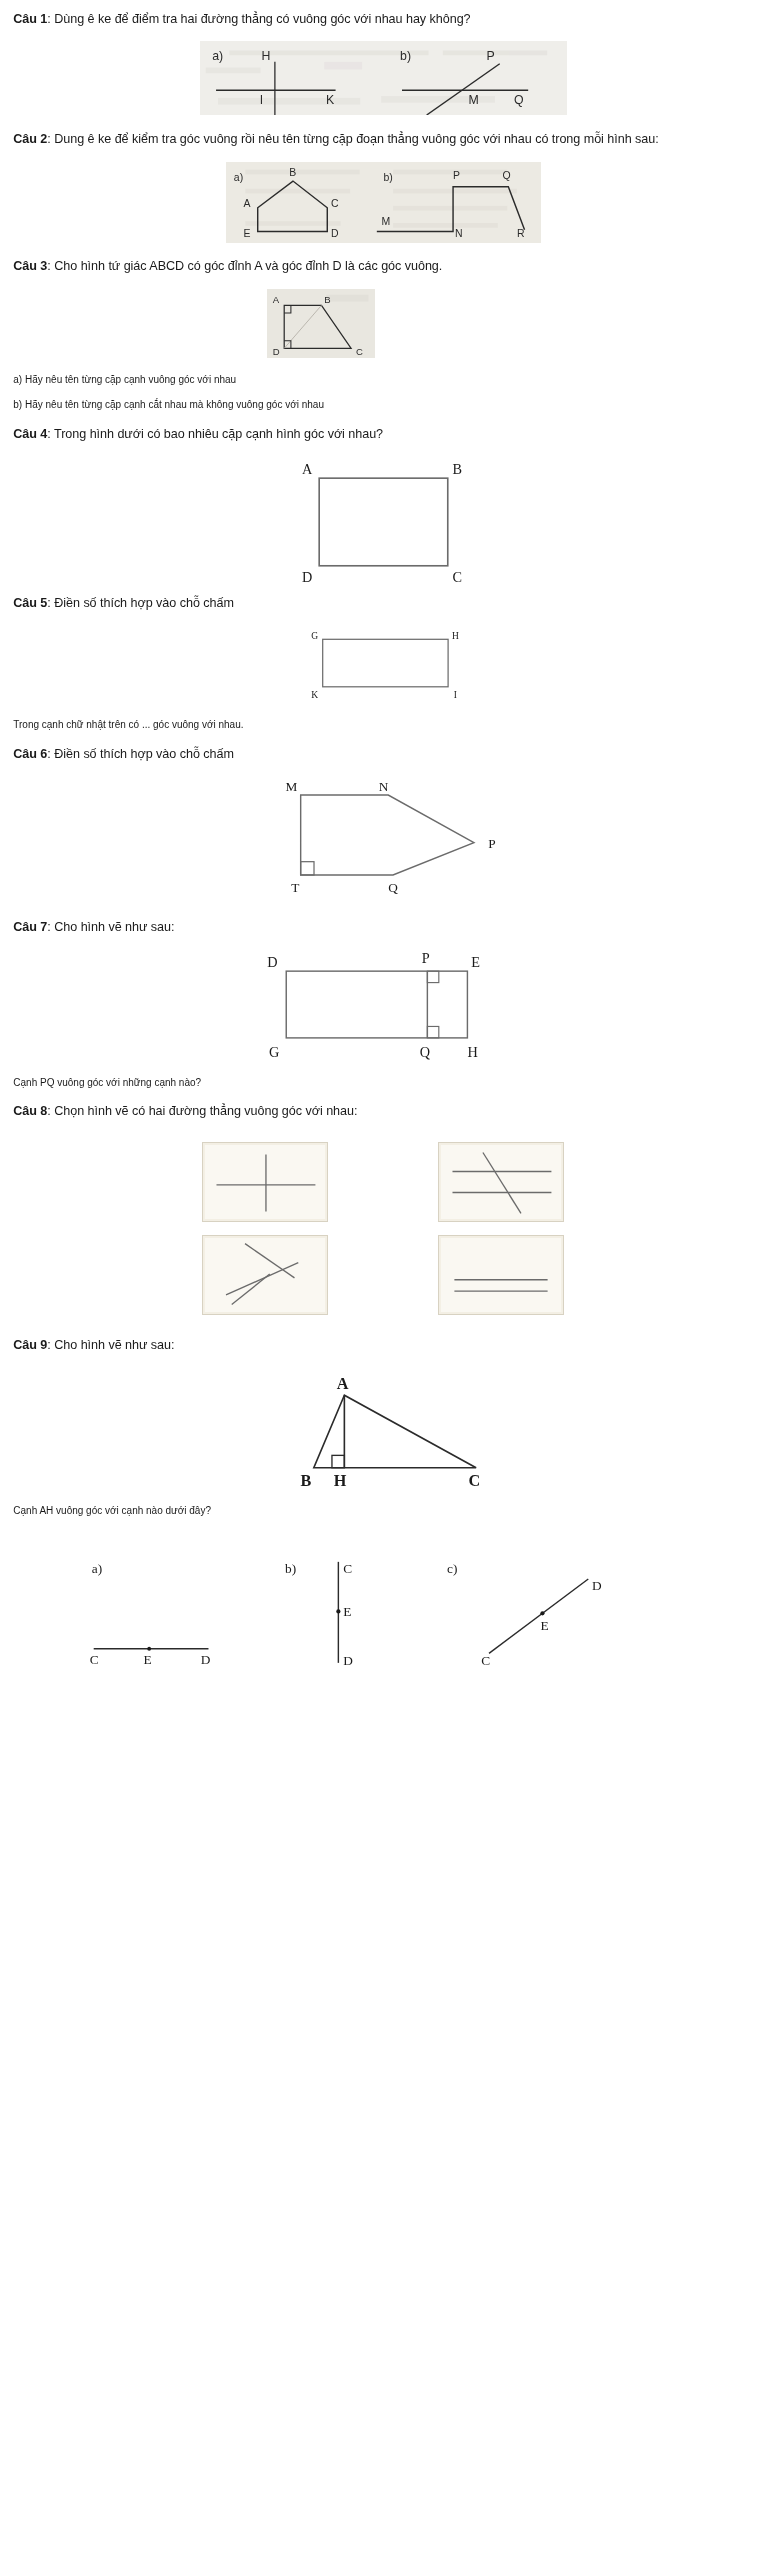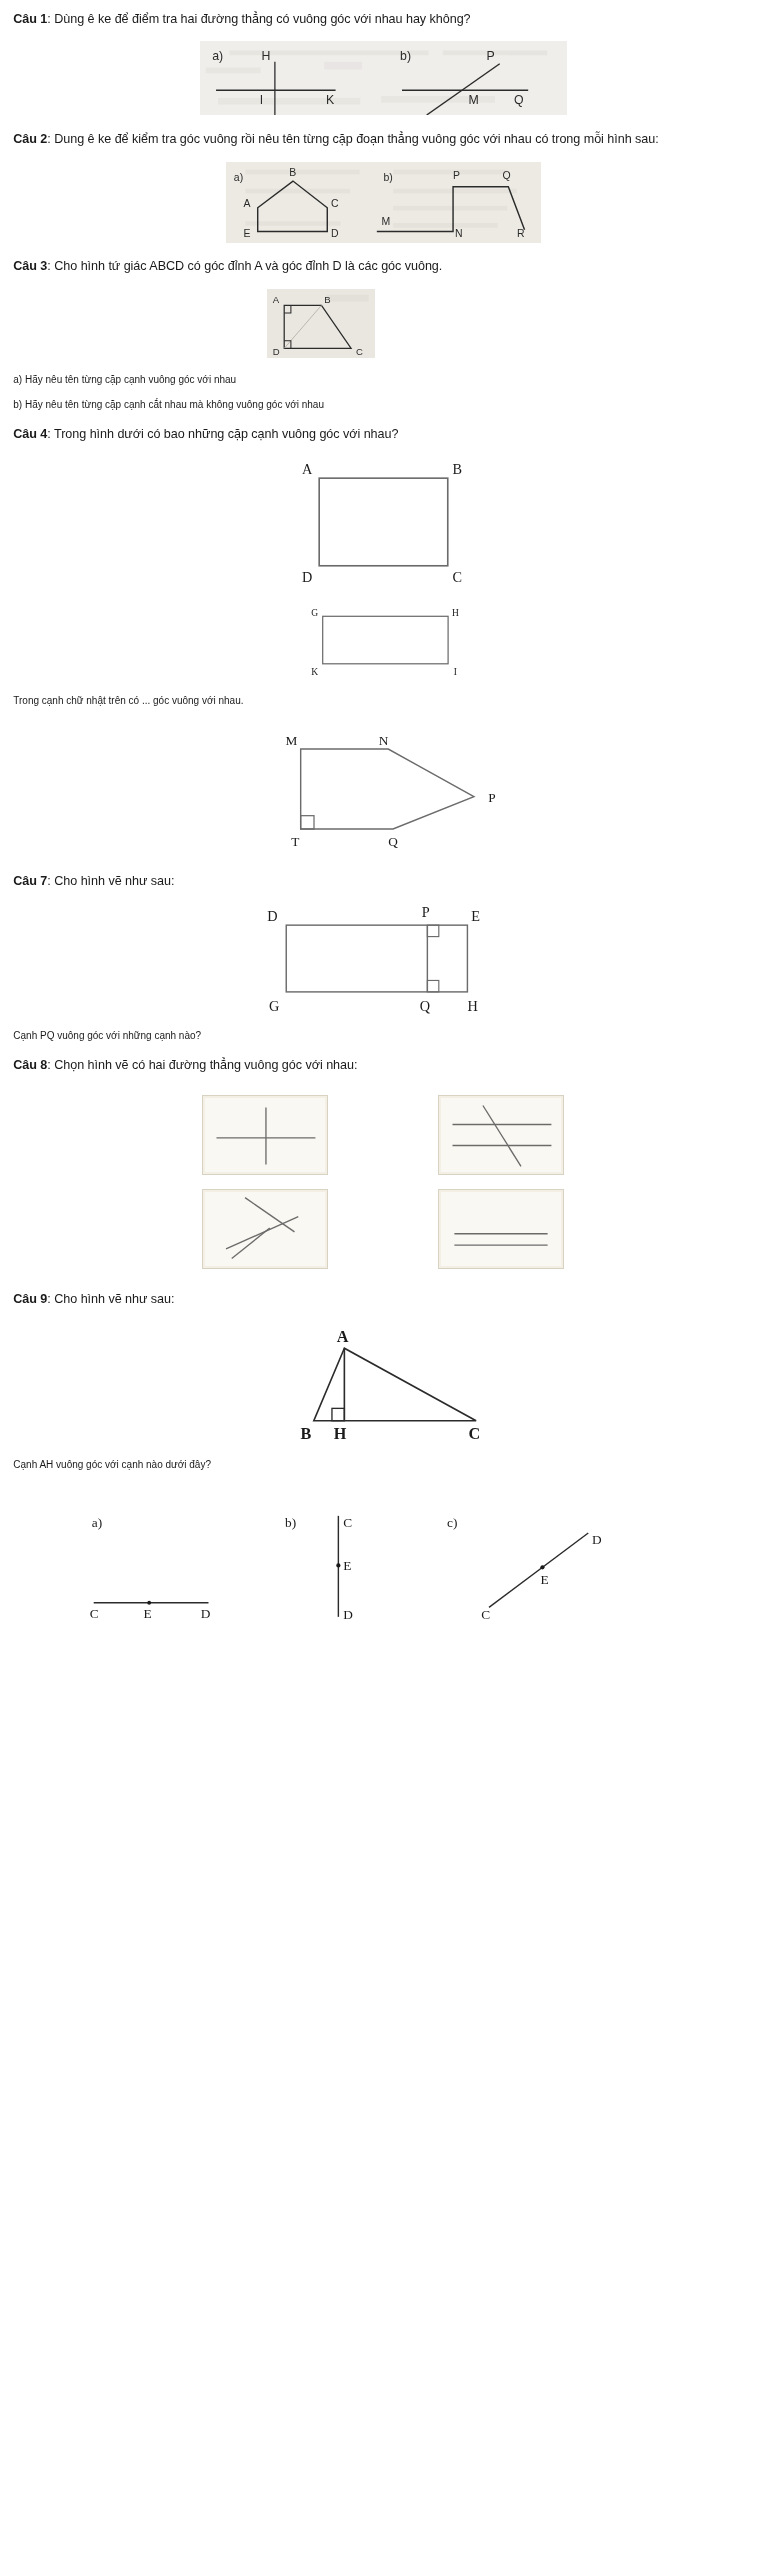--- a/index.html
+++ b/index.html
@@ -204,7 +204,7 @@
   <div class="gap-s"></div>
 
   <p class="qline">
-    <span class="qlabel">Câu 4</span><span>: Trong hình dưới có bao những cặp cạnh vuông góc với nhau?</span>
+    <span class="qlabel">Câu 4</span><span>: Trong hình dưới có bao nhiêu cặp cạnh hình góc với nhau?</span>
   </p>
 
   <div class="gap-s"></div>

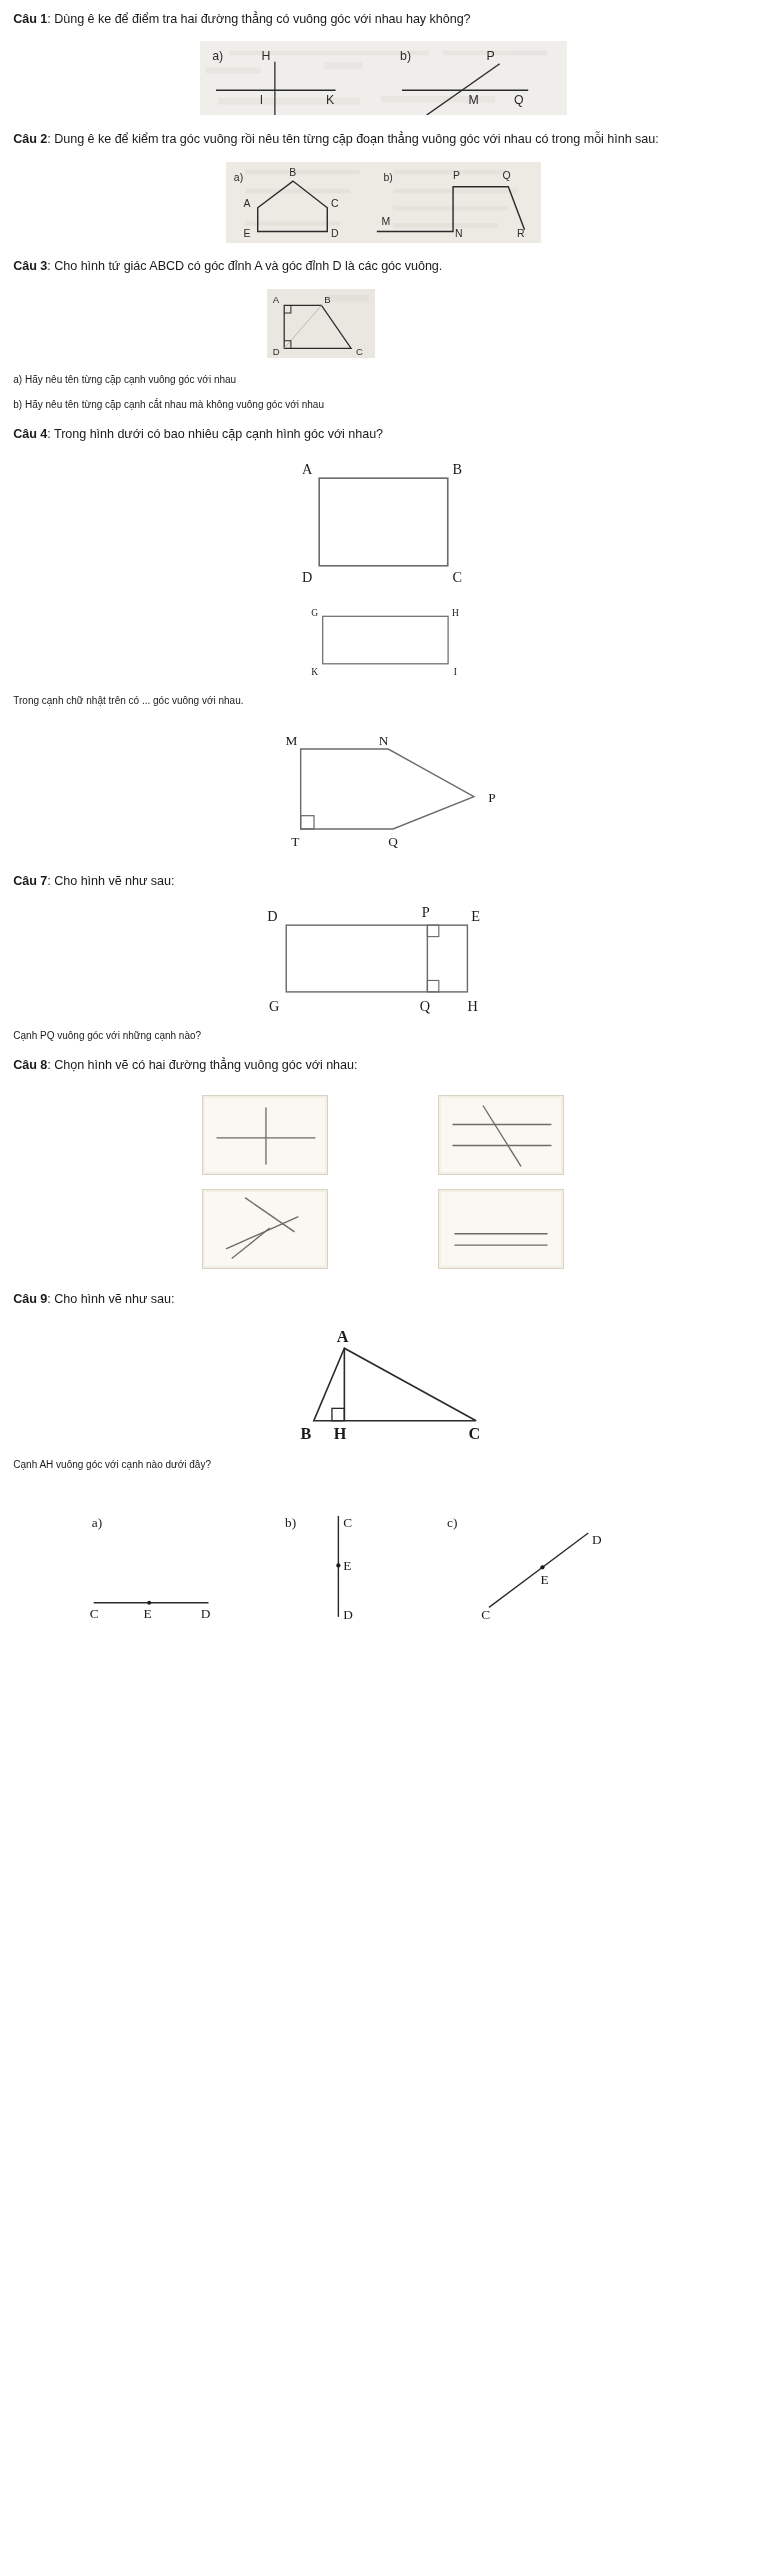--- a/index.html
+++ b/index.html
@@ -221,6 +221,9 @@
 
   <div class="gap-s"></div>
 
+  <p class="qline">
+    <span class="qlabel">Câu 5</span><span>: Điền số thích hợp vào chỗ chấm</span>
+  </p>
 
   <div class="gap-s"></div>
 

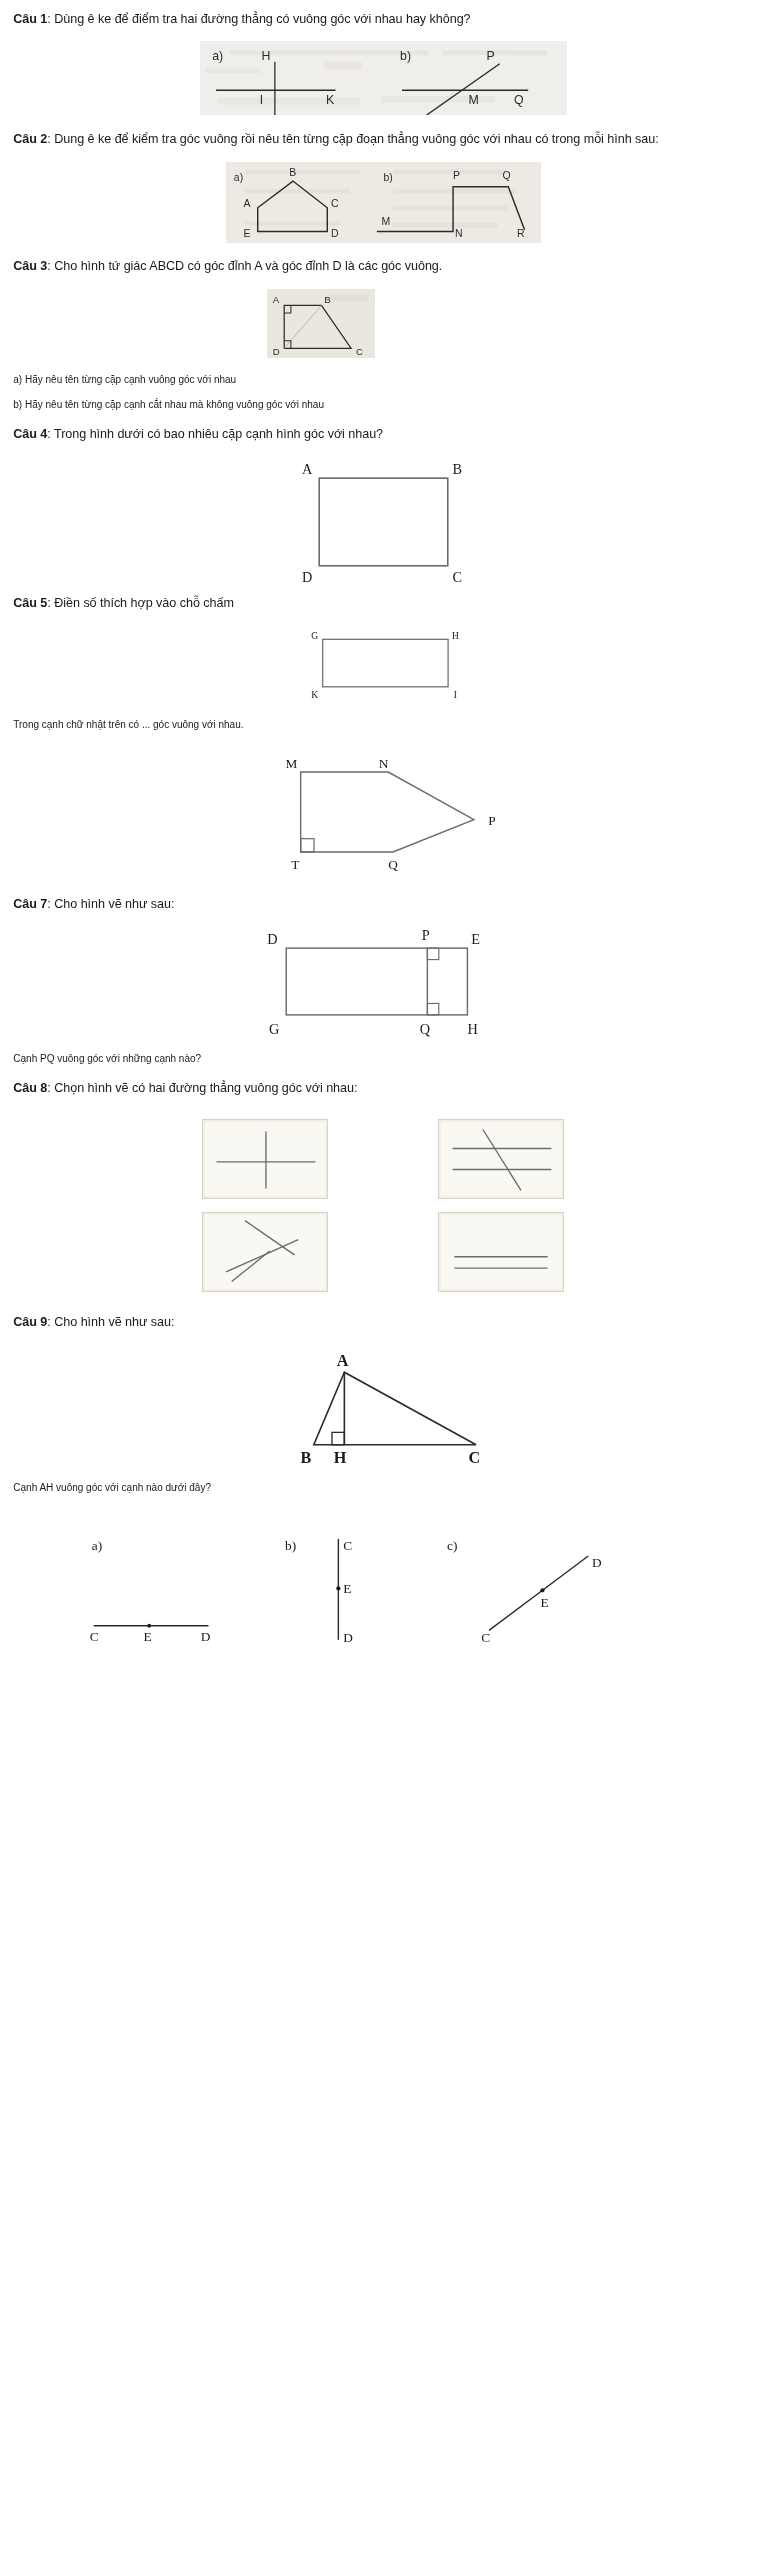--- a/index.html
+++ b/index.html
@@ -243,6 +243,9 @@
 
   <div class="gap-s"></div>
 
+  <p class="qline">
+    <span class="qlabel">Câu 6</span><span>: Điền số thích hợp vào chỗ chấm</span>
+  </p>
 
   <div class="gap-s"></div>
 

